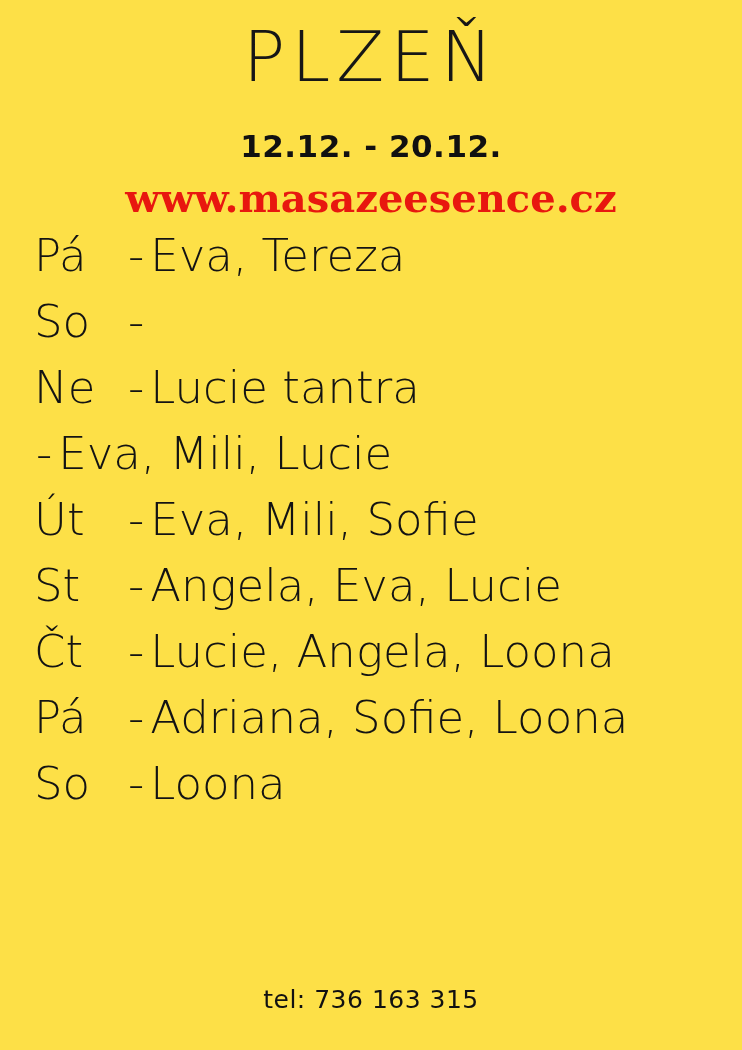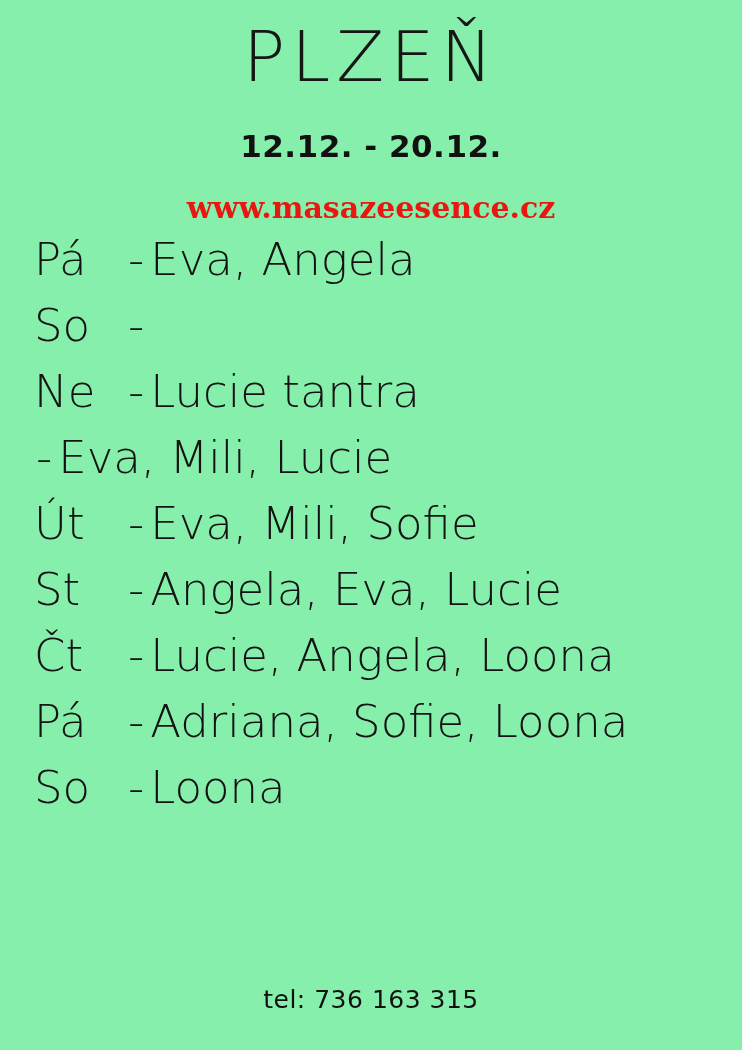--- a/index.html
+++ b/index.html
@@ -17,7 +17,7 @@
     position: relative;
     width: 742px;
     height: 1050px;
-    background: #86efac;
+    background: #fde047;
     box-sizing: border-box;
   }
   .city-title {

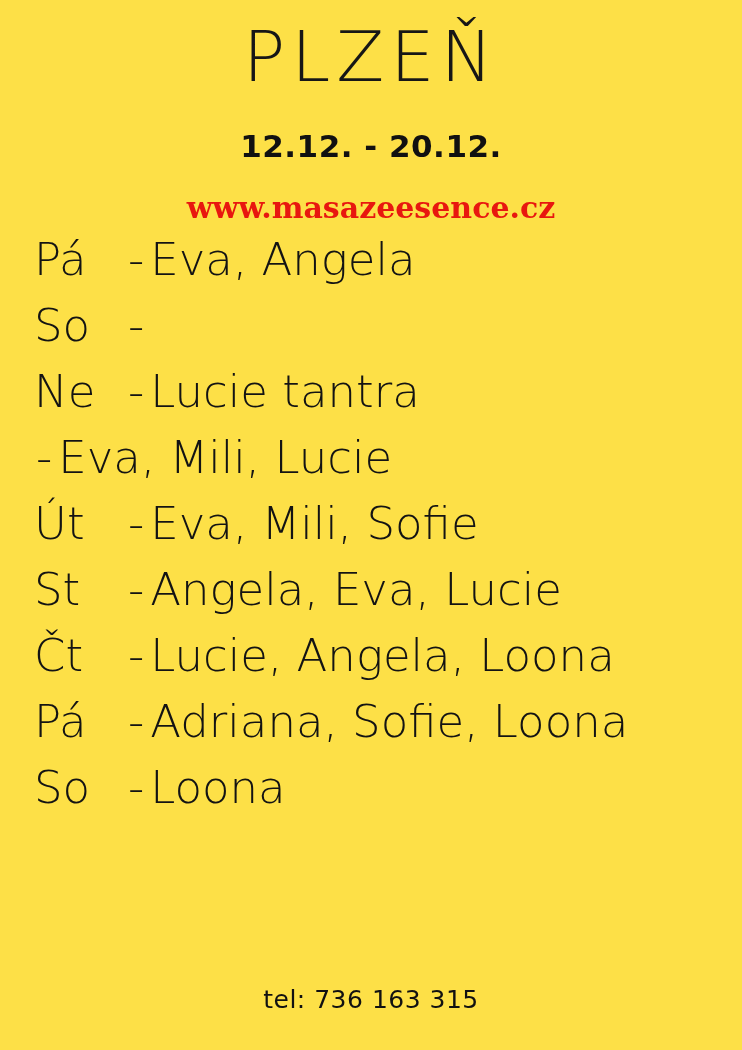--- a/index.html
+++ b/index.html
@@ -43,9 +43,9 @@
     text-align: center;
     font-family: "DejaVu Serif", serif;
     font-weight: bold;
-    font-size: 30px;
+    font-size: 40px;
     color: #e8170f;
-    margin-top: 26px;
+    margin-top: 10px;
     letter-spacing: 0px;
   }
   .schedule {

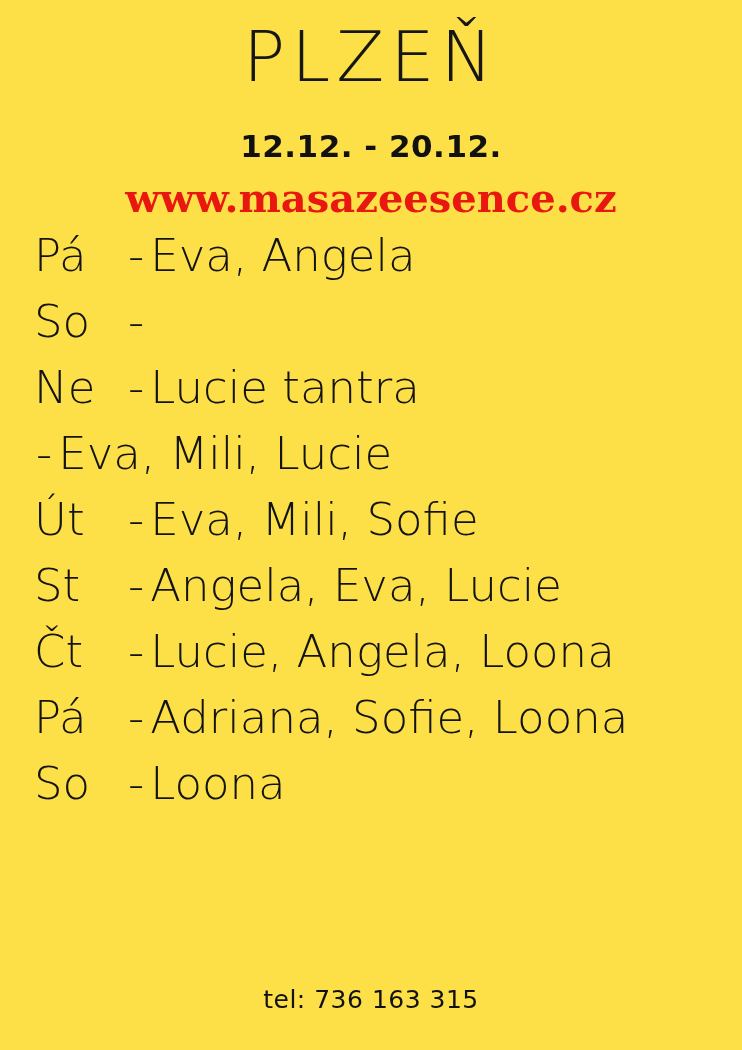--- a/index.html
+++ b/index.html
@@ -103,7 +103,7 @@
     <div class="row">
       <span class="day">Pá</span>
       <span class="dash">-</span>
-      <span class="names">Eva, Angela</span>
+      <span class="names">Eva, Tereza</span>
     </div>
 
     <div class="row">

